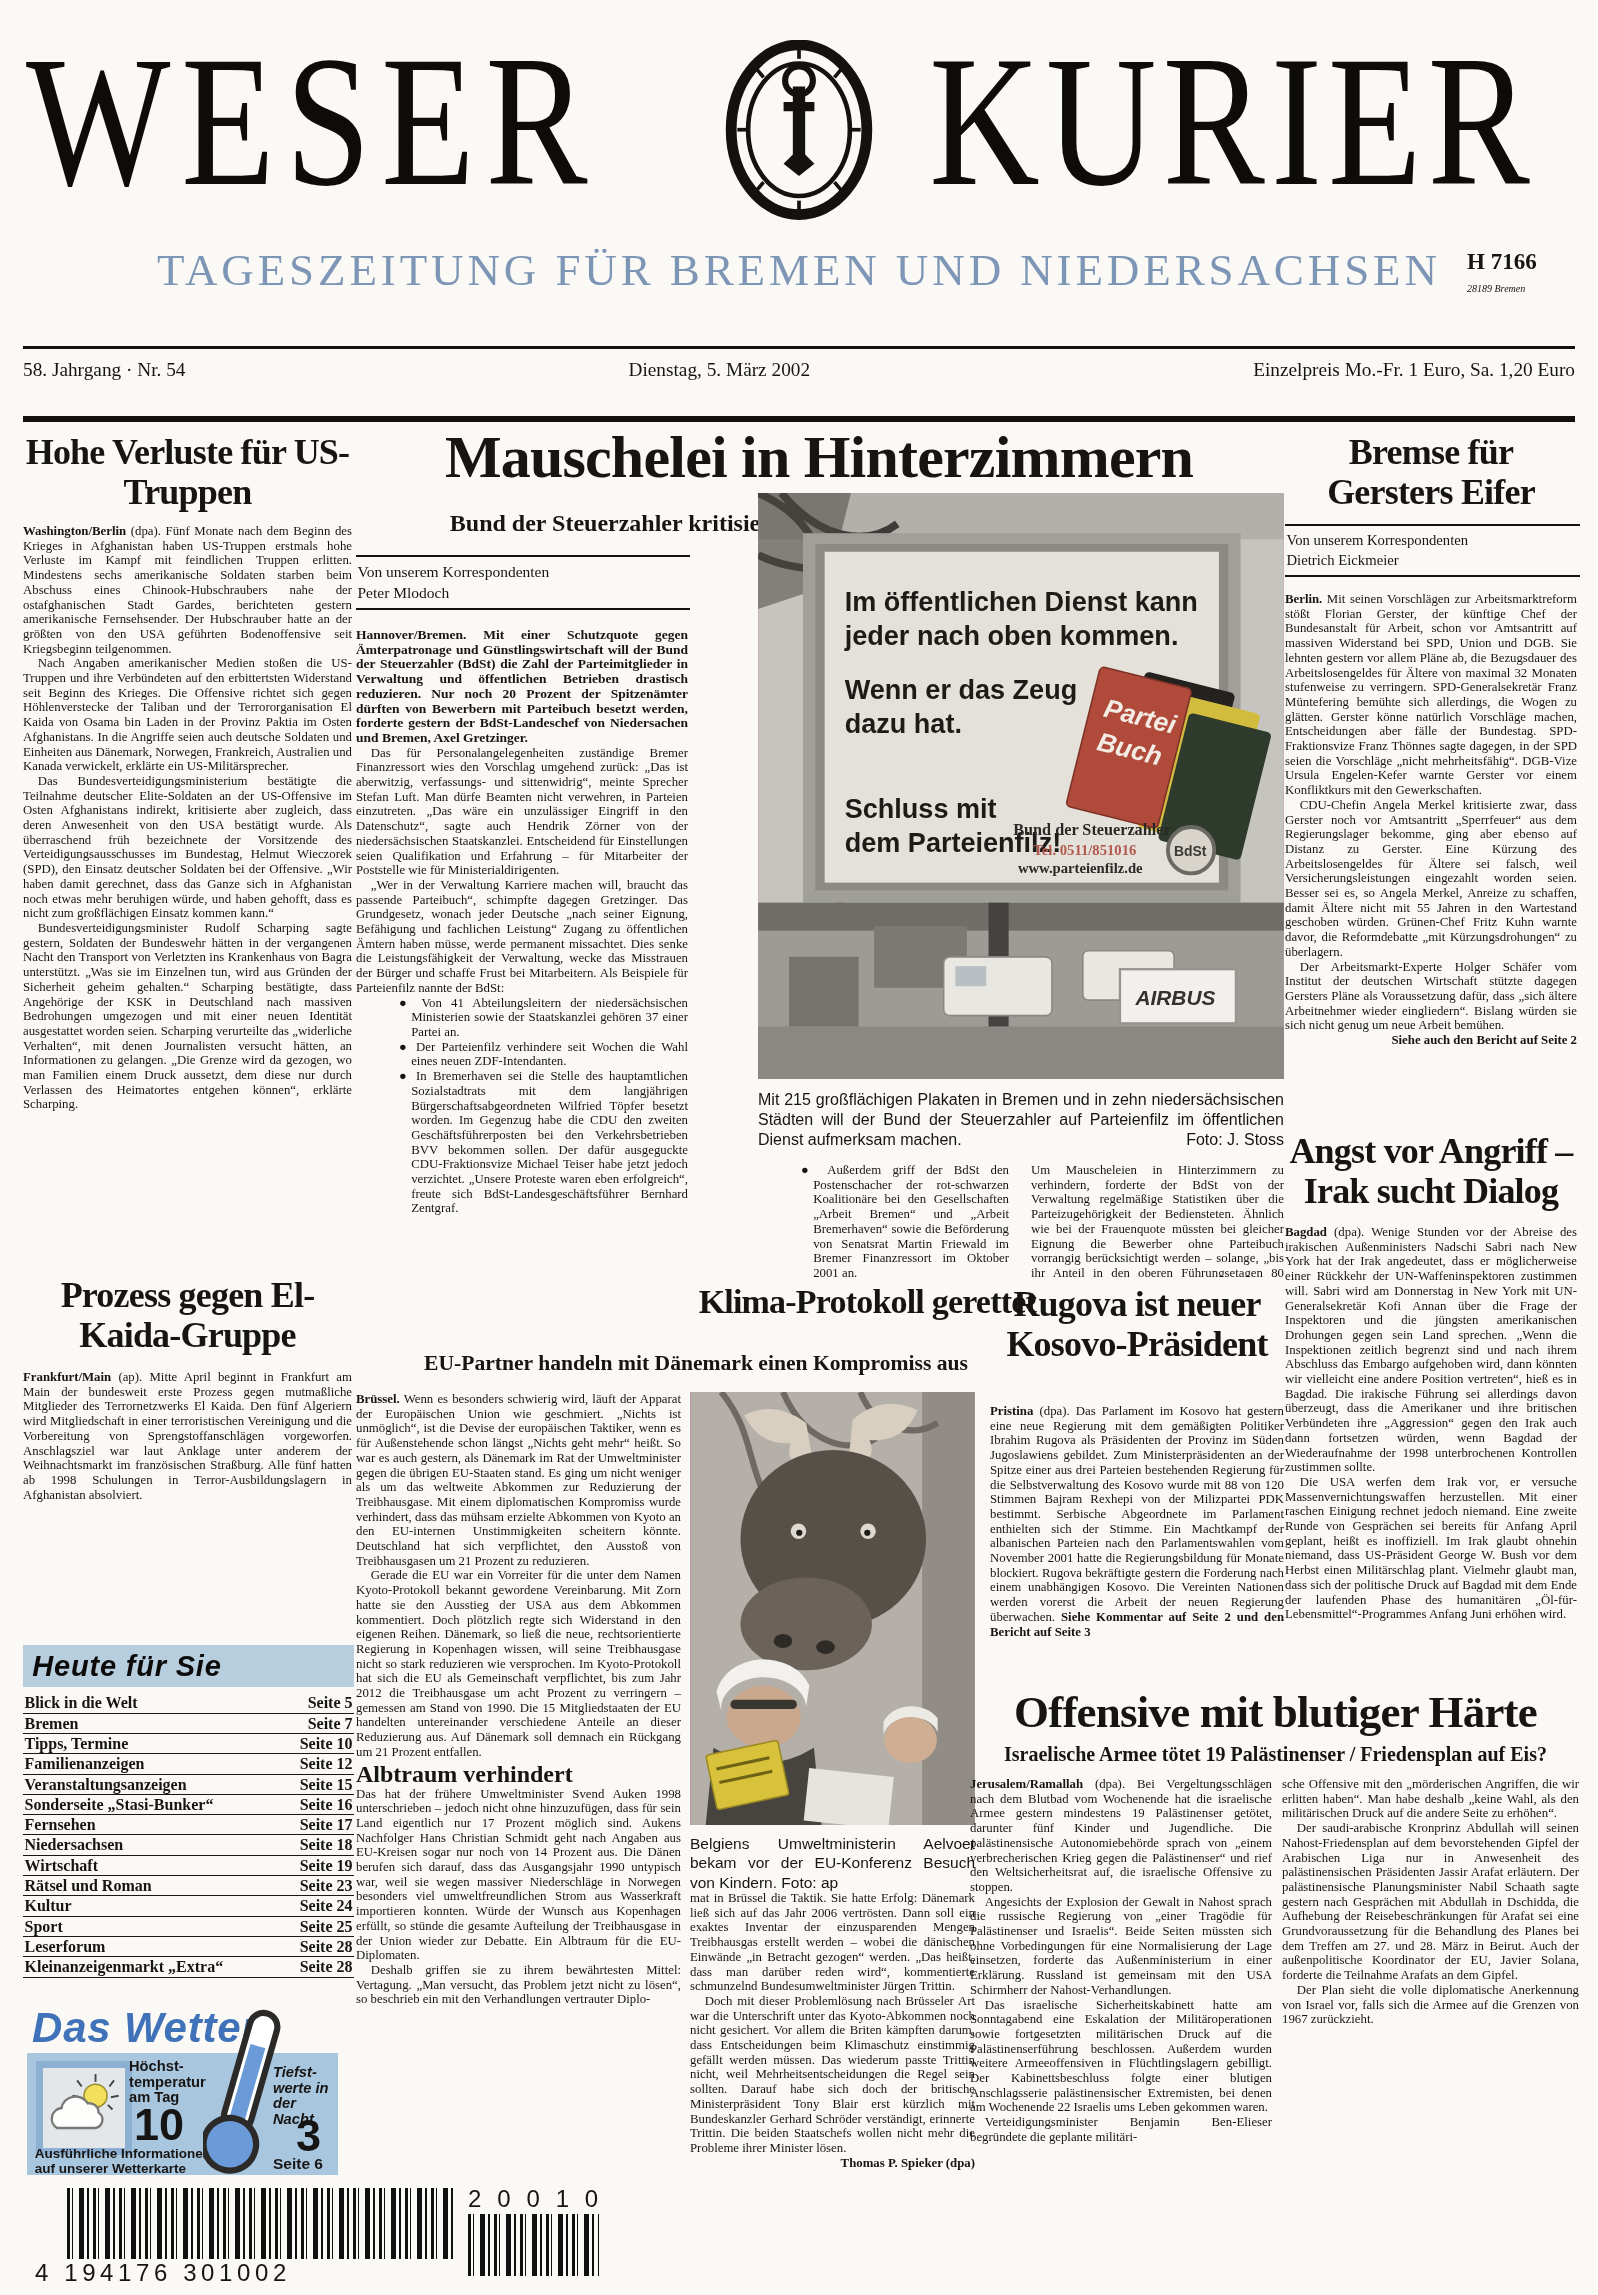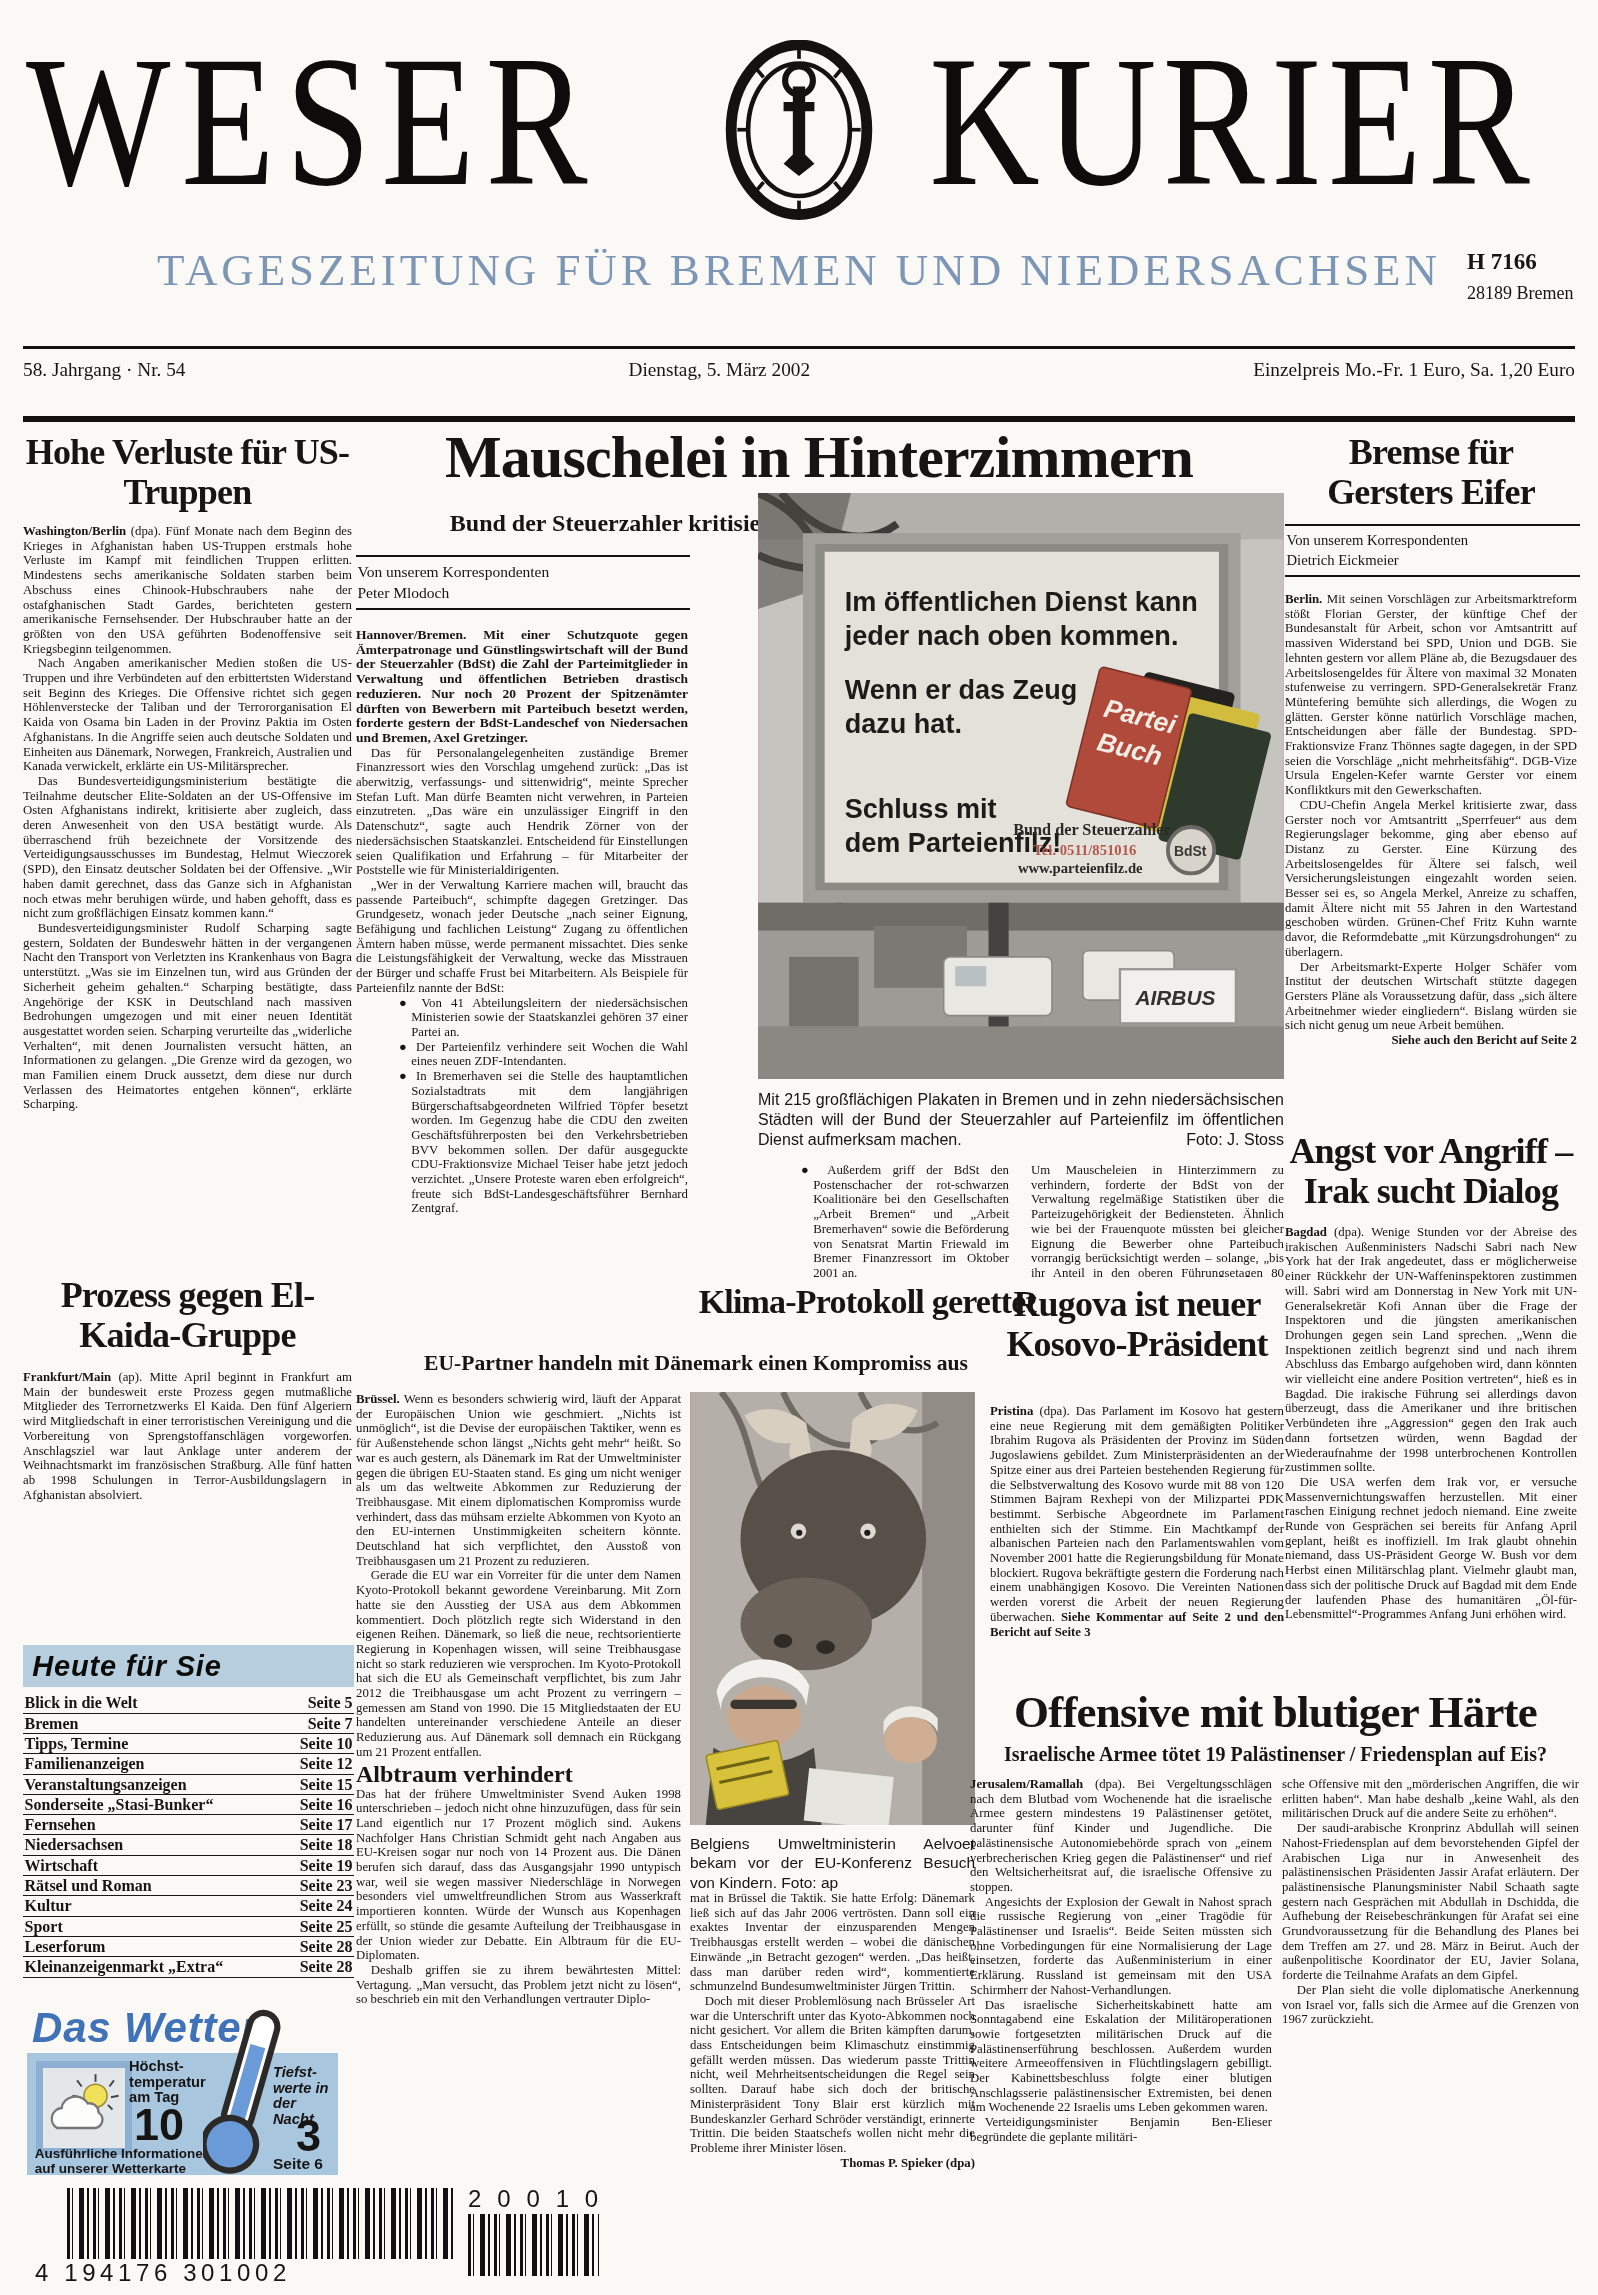--- a/index.html
+++ b/index.html
@@ -11,7 +11,7 @@
         letter-spacing:10.8px;transform:scaleY(1.22);transform-origin:top;color:#0d0c0a;}
   .subtitle{width:100%;text-align:center;font-size:45px;letter-spacing:3.9px;color:#7e96b6;}
   .issuecode{font-size:23px;font-weight:bold;}
-  .issuecity{font-size:18px;}
+  .issuecity{font-size:10px;font-style:italic;}
   .rule{background:#14120f;}
   .dateline{width:1552px;display:flex;justify-content:space-between;font-size:19.3px;}
   

